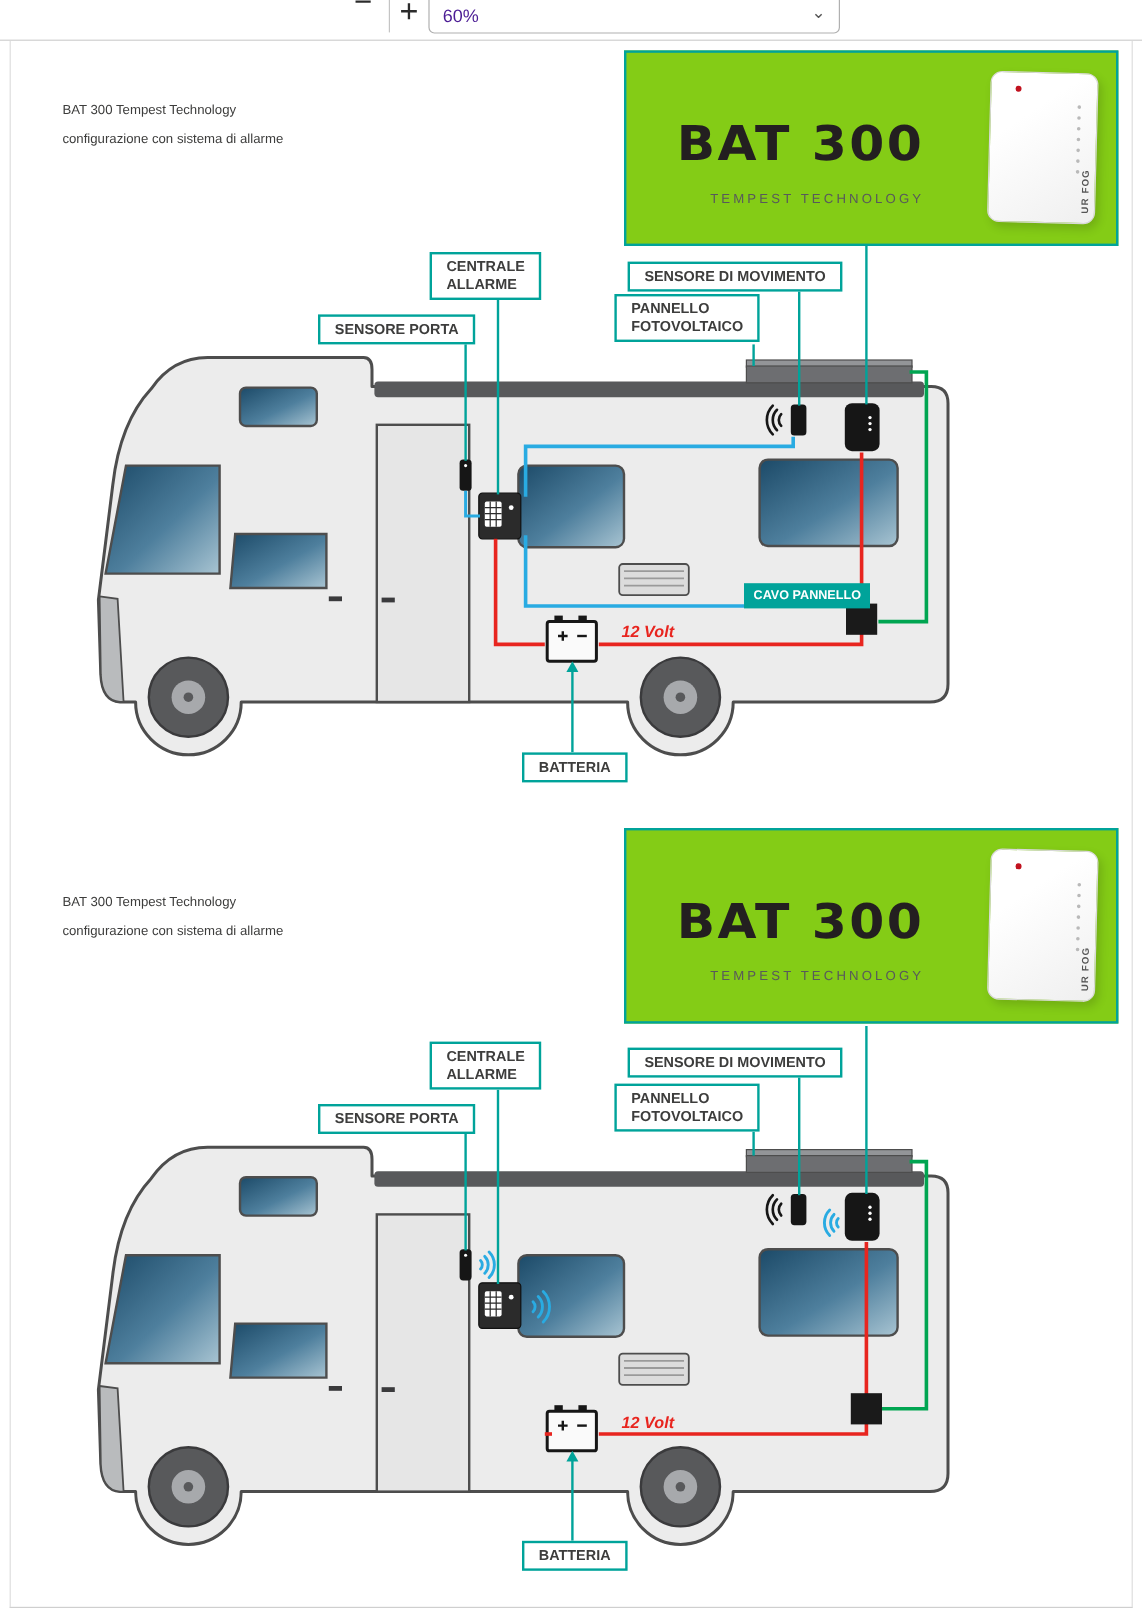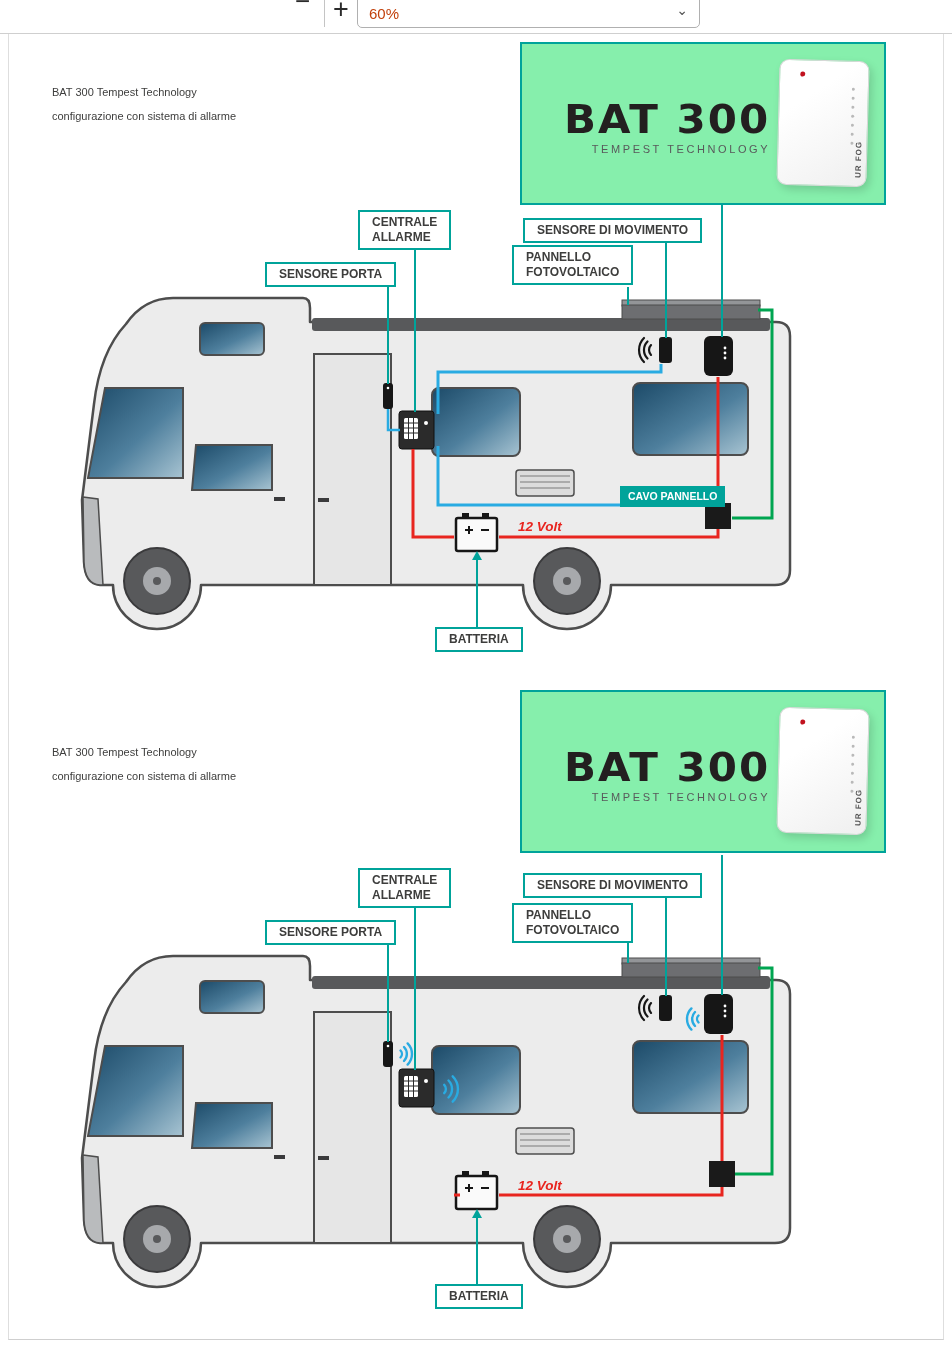--- a/index.html
+++ b/index.html
@@ -28,7 +28,7 @@
     position:absolute;left:357px;top:-12px;width:343px;height:40px;
     border:1px solid #b0b0b0;border-radius:5px;background:#fff;
   }
-  .zoom-select .val{position:absolute;left:11px;top:16px;font-size:15px;color:#c2410c;}
+  .zoom-select .val{position:absolute;left:11px;top:16px;font-size:15px;color:#4c1d95;}
   .zoom-select .chev{position:absolute;right:11px;top:13px;font-size:14px;color:#555;}
 
   

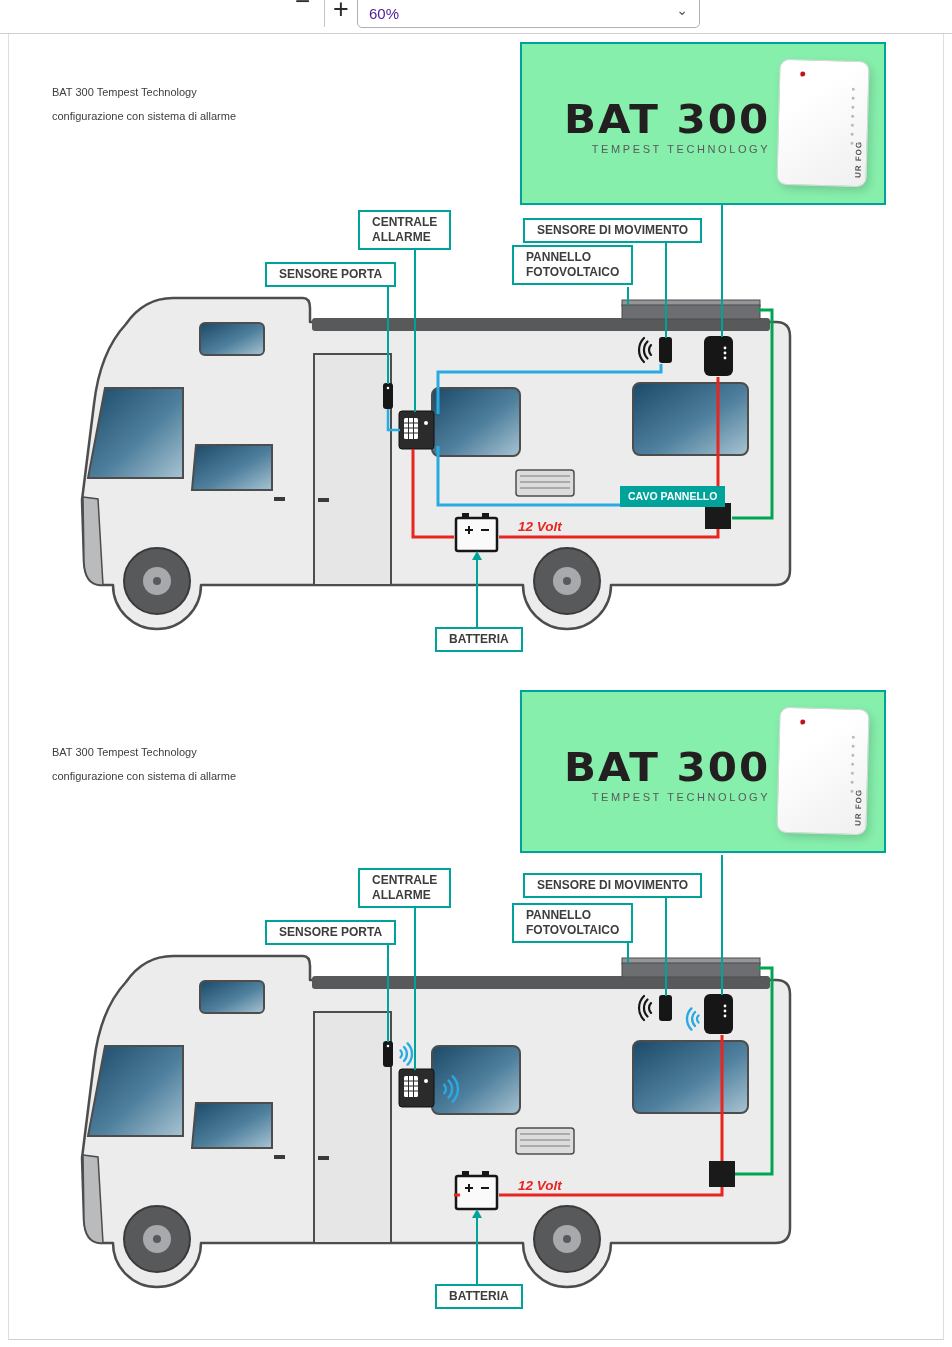--- a/index.html
+++ b/index.html
@@ -46,8 +46,8 @@
 
   
   .bat-box{
-    position:absolute;width:366px;height:163px;border:2px solid var(--teal);
-    background:#86efac;z-index:3;
+    position:absolute;width:412px;height:163px;border:2px solid var(--teal);
+    background:#84cc16;z-index:3;
   }
   .bat-logo{position:absolute;left:42px;top:54px;}
   .bat-logo .t{

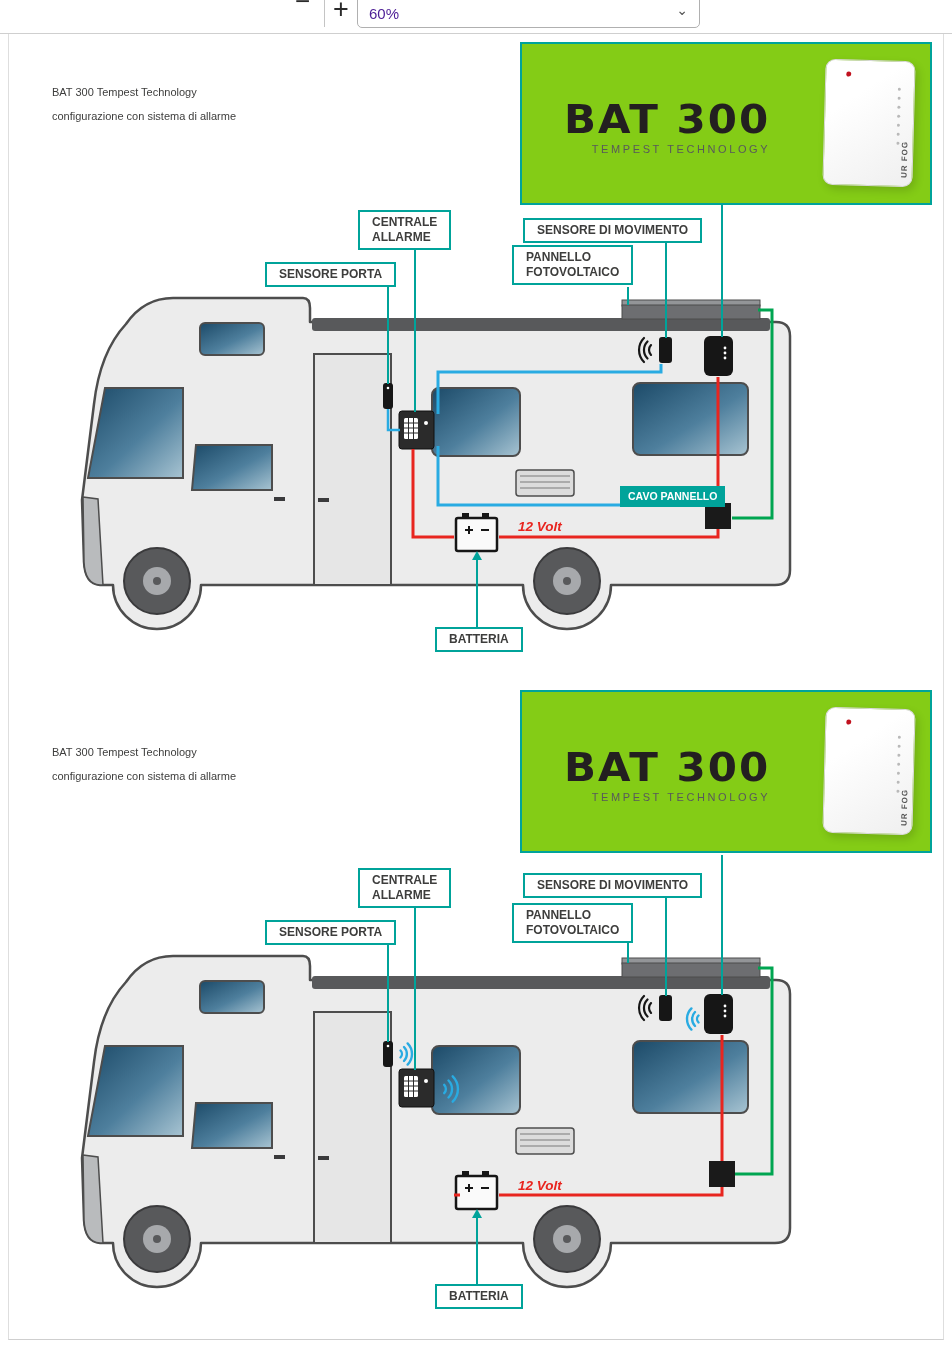--- a/index.html
+++ b/index.html
@@ -56,7 +56,7 @@
   }
   .bat-logo .s{
     display:block;text-align:right;font-size:11px;letter-spacing:2.6px;
-    color:#58595b;margin-top:1px;
+    color:#58595b;margin-top:18px;
   }
   .device{
     position:absolute;right:16px;top:16px;width:90px;height:126px;

